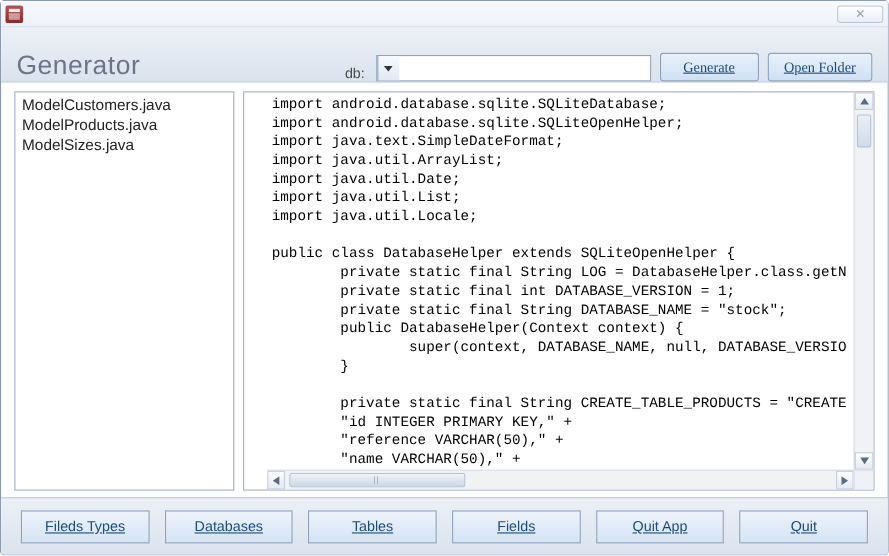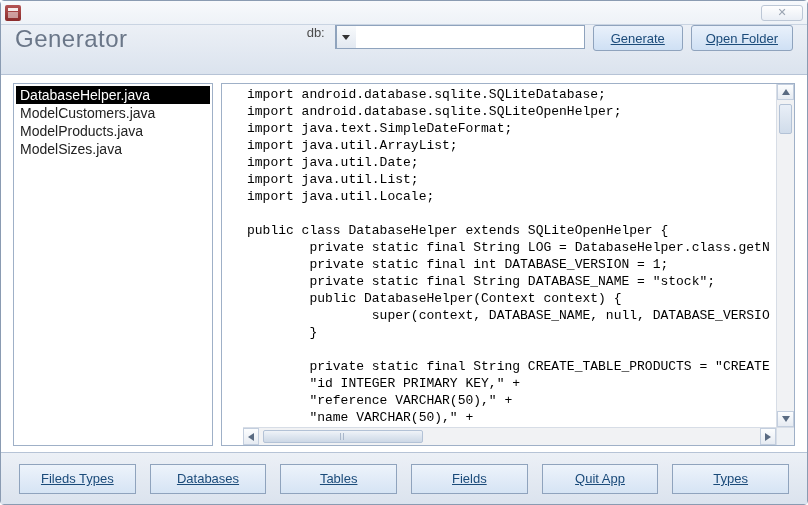--- a/index.html
+++ b/index.html
@@ -47,7 +47,7 @@
     height: 50px;
     background: linear-gradient(#ecf0f6,#dbe3ee);
     border-bottom: 1px solid #b6c3d6;
-    display: flex; align-items: flex-start;
+    display: flex; align-items: flex-end;
     padding: 0 14px;
     gap: 8px;
   }

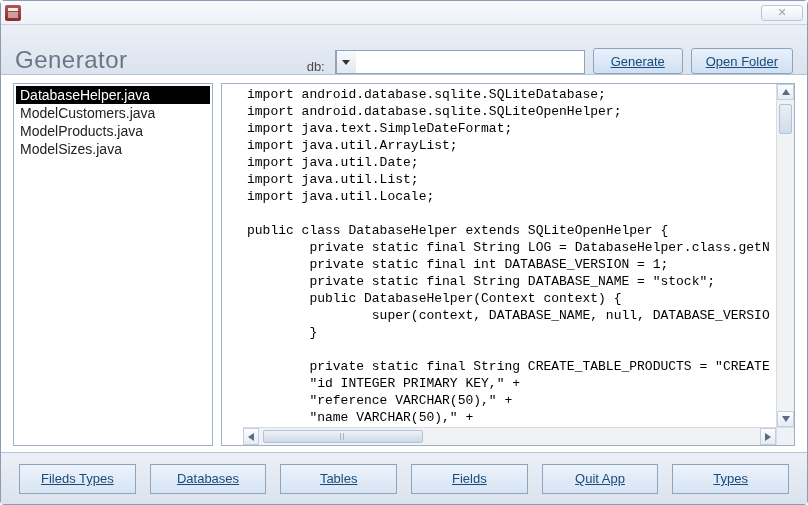--- a/index.html
+++ b/index.html
@@ -95,7 +95,7 @@
     display: flex; align-items: center; justify-content: center;
     cursor: pointer;
   }
-  .btn.small { min-width: 90px; }
+  .btn.small { min-width: 90px; font-family: Liberation Serif, serif; }
 
   .body {
     flex: 1;

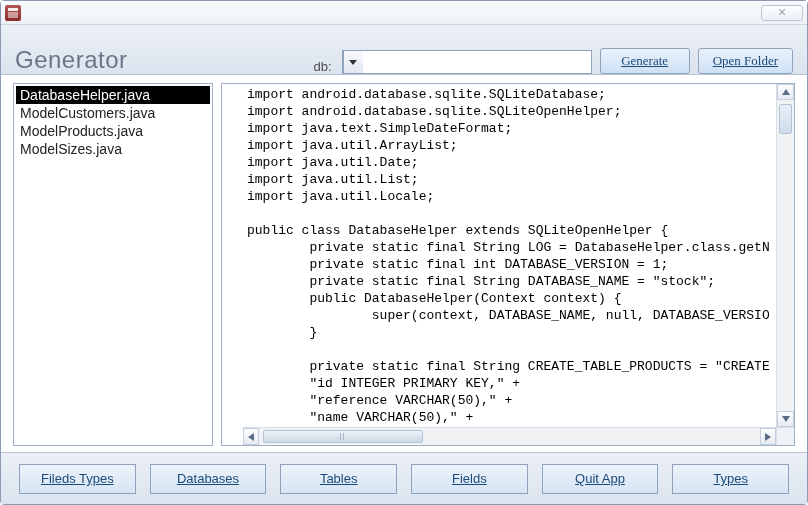--- a/index.html
+++ b/index.html
@@ -266,7 +266,6 @@
 
   <div class="body">
     <div class="filelist" id="filelist">
-        <div class="item selected">DatabaseHelper.java</div>
         <div class="item">ModelCustomers.java</div>
         <div class="item">ModelProducts.java</div>
         <div class="item">ModelSizes.java</div>

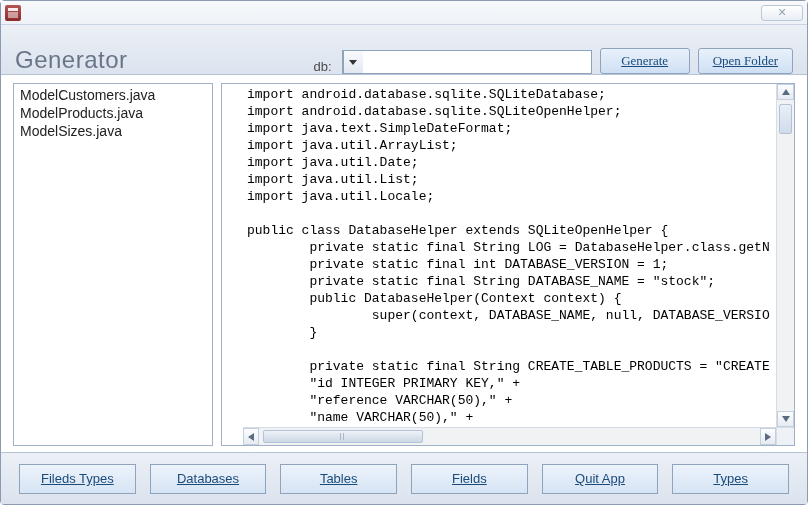--- a/index.html
+++ b/index.html
@@ -334,7 +334,7 @@
       <div class="fbtn">Tables</div>
       <div class="fbtn">Fields</div>
       <div class="fbtn">Quit App</div>
-      <div class="fbtn">Types</div>
+      <div class="fbtn">Quit</div>
     </div>
 
 </div>

